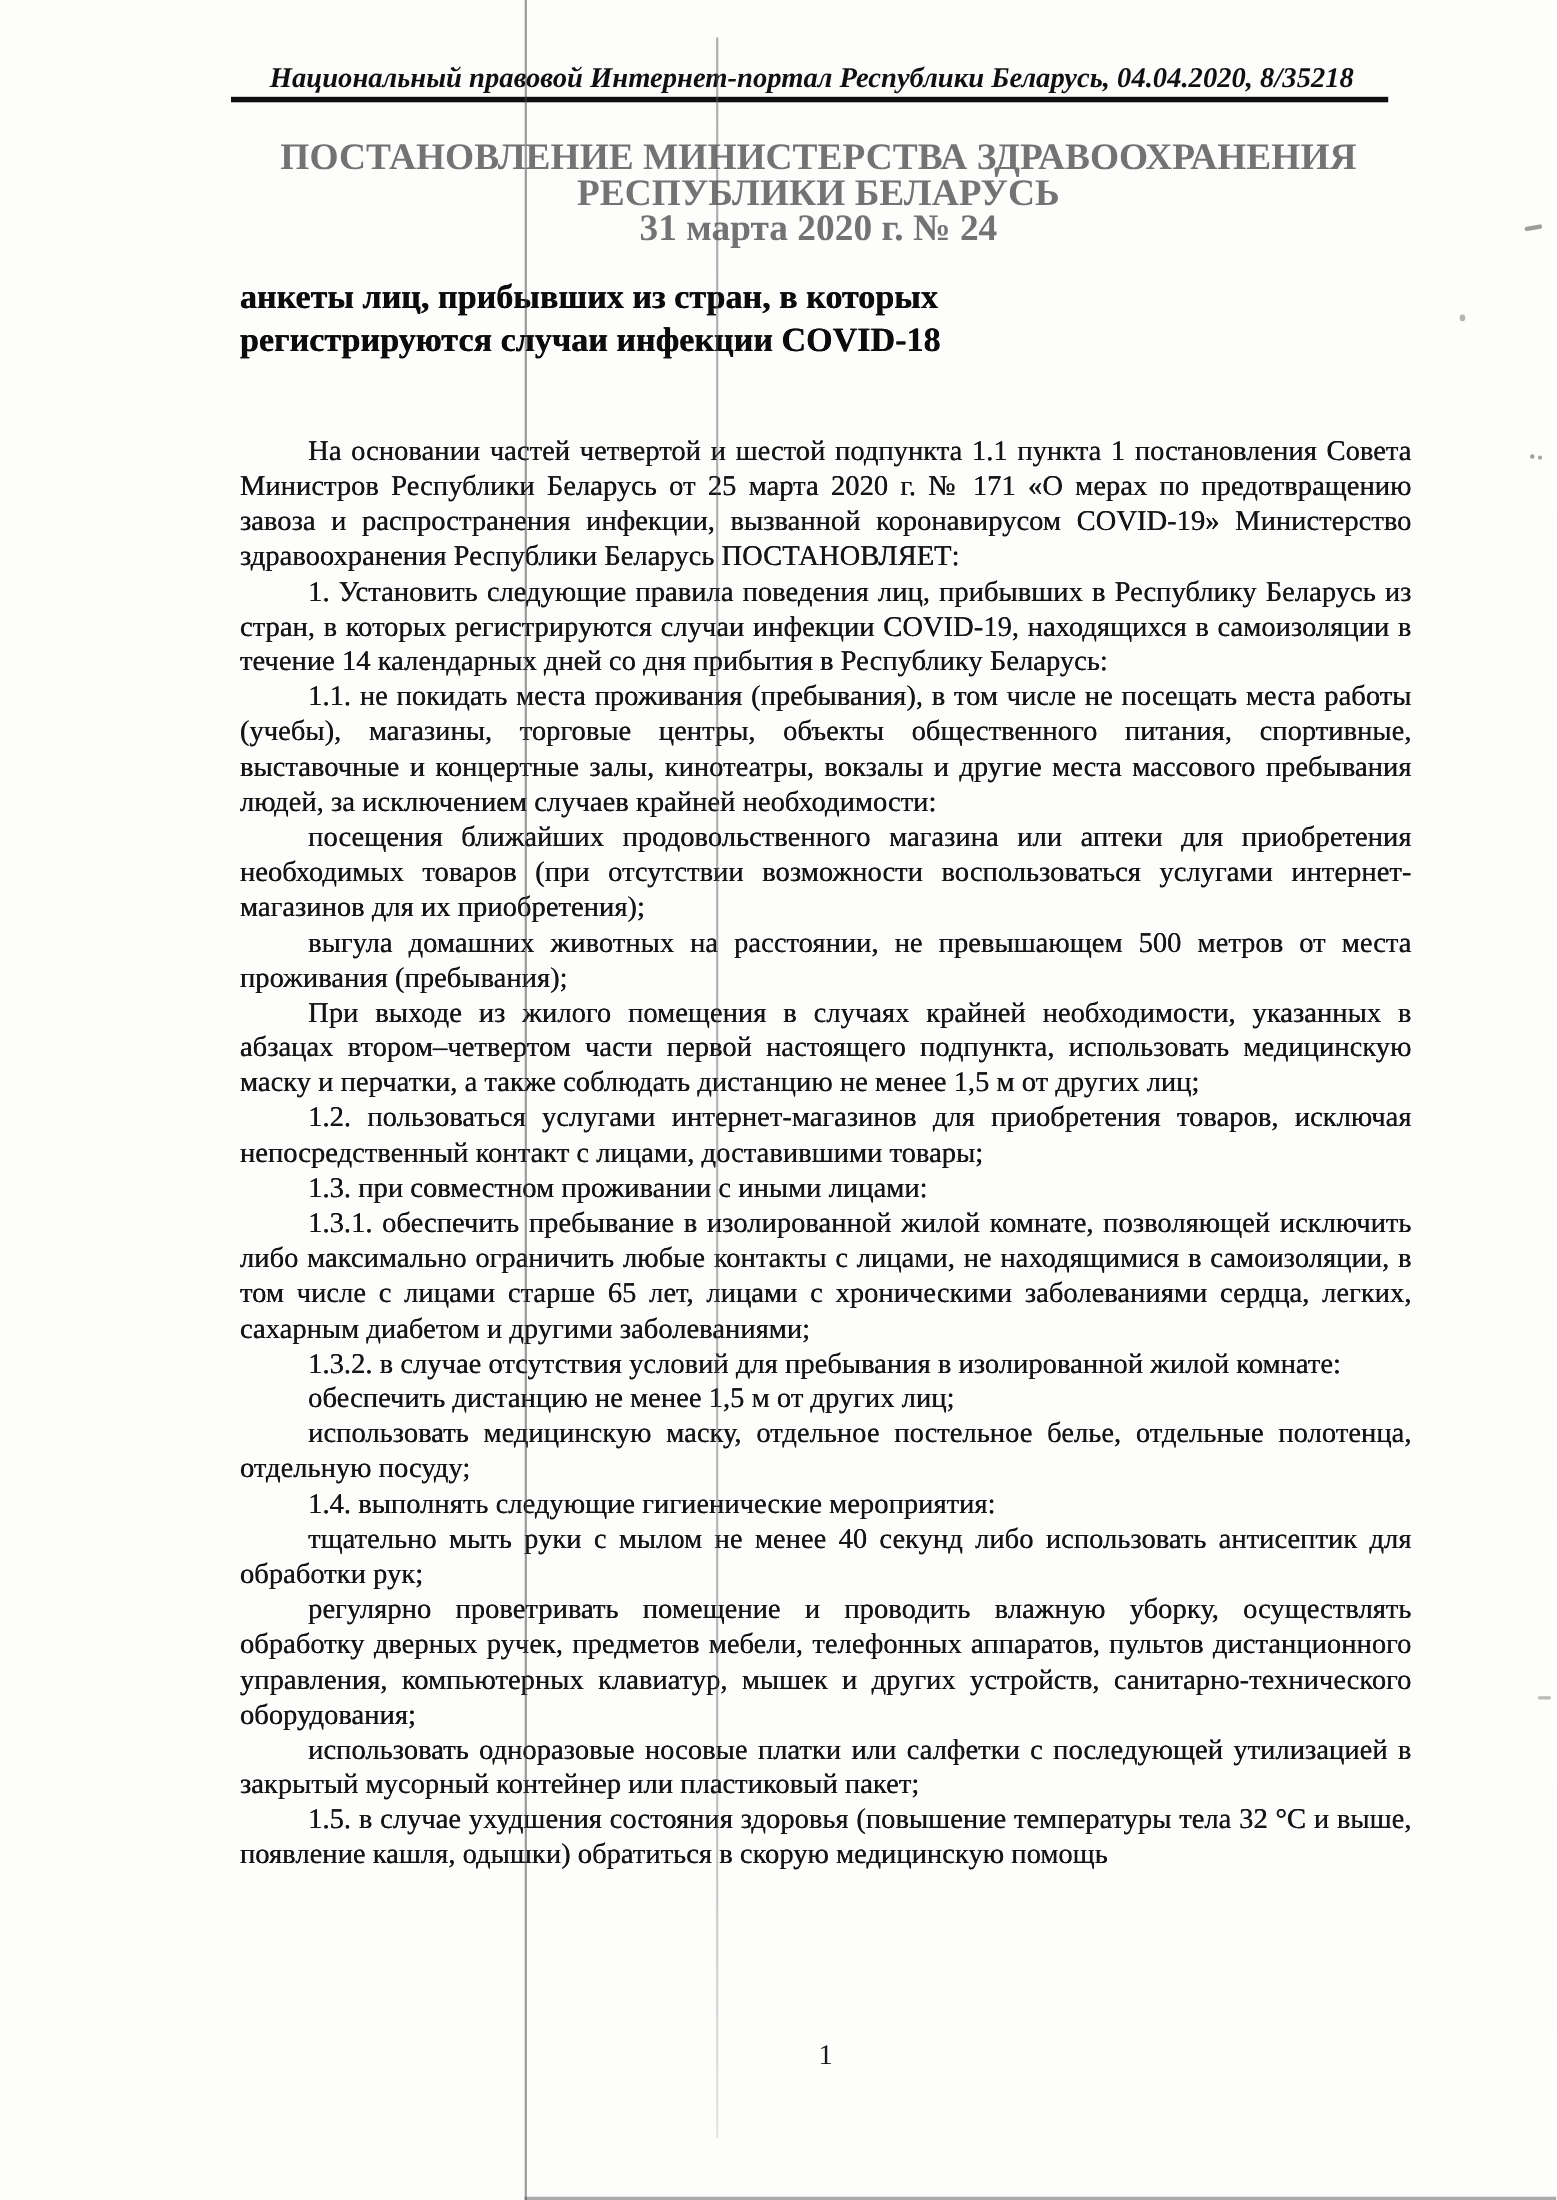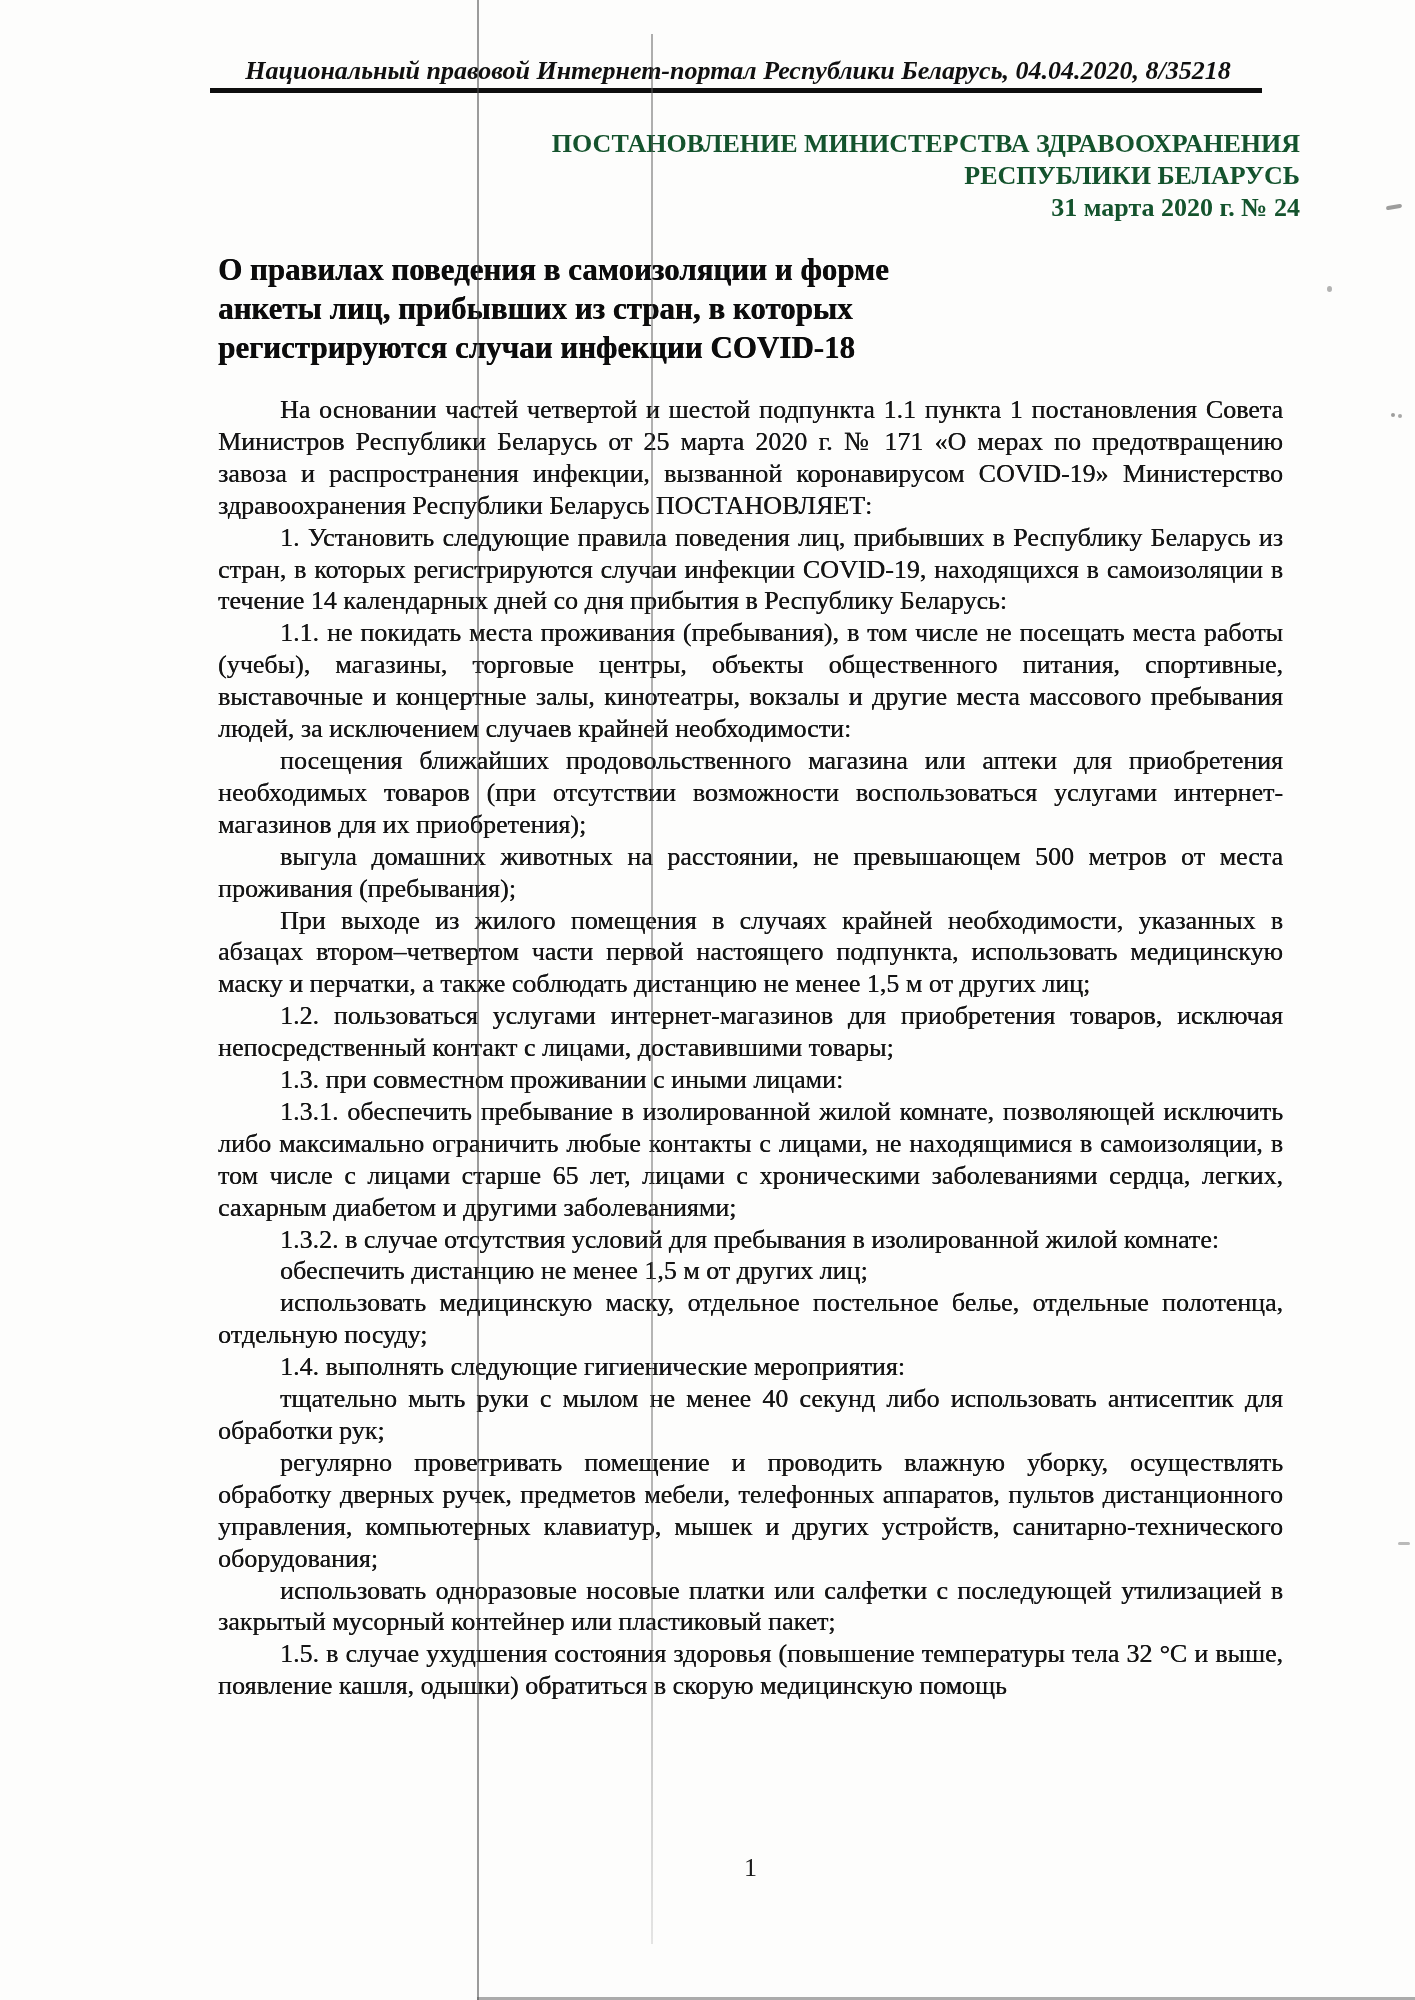--- a/index.html
+++ b/index.html
@@ -38,9 +38,9 @@
   }
   .resolution {
     position: absolute; top: 128px; left: 188px; width: 1112px;
-    text-align: right;
-    font-size: 26px; font-weight: bold; line-height: 32px;
-    color: #14532d;
+    text-align: center;
+    font-size: 34px; font-weight: bold; line-height: 32px;
+    color: #737373;
   }
   .doc-title {
     position: absolute; top: 250px; left: 218px; width: 920px;

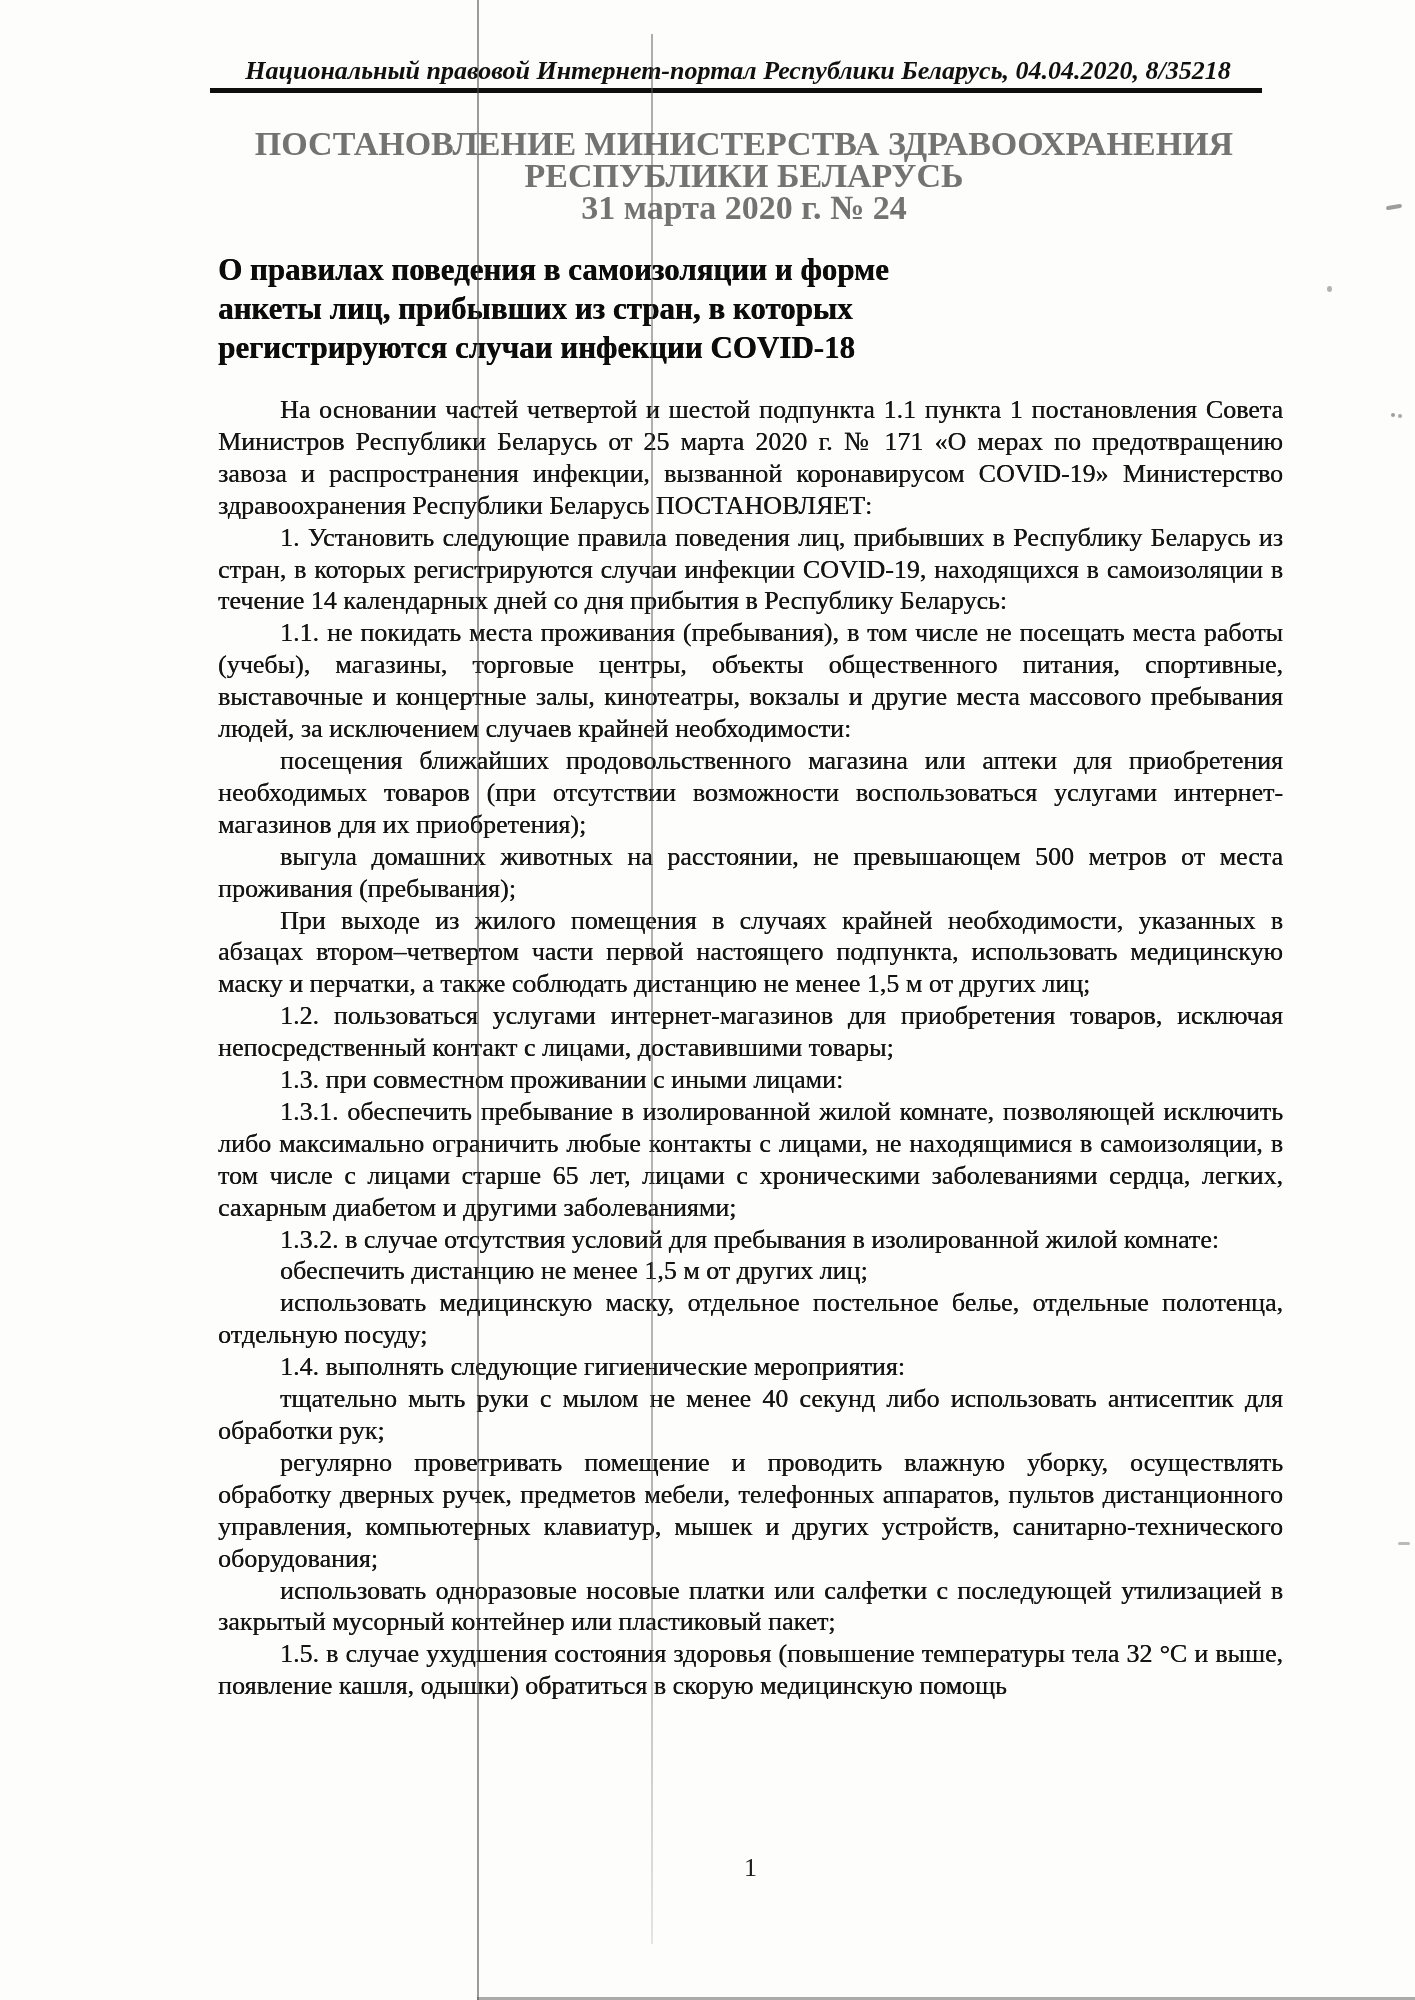--- a/index.html
+++ b/index.html
@@ -90,7 +90,6 @@
   </div>
 
   <div class="doc-title">
-    <div>О правилах поведения в самоизоляции и форме</div>
     <div>анкеты лиц, прибывших из стран, в которых</div>
     <div>регистрируются случаи инфекции COVID-18</div>
   </div>

